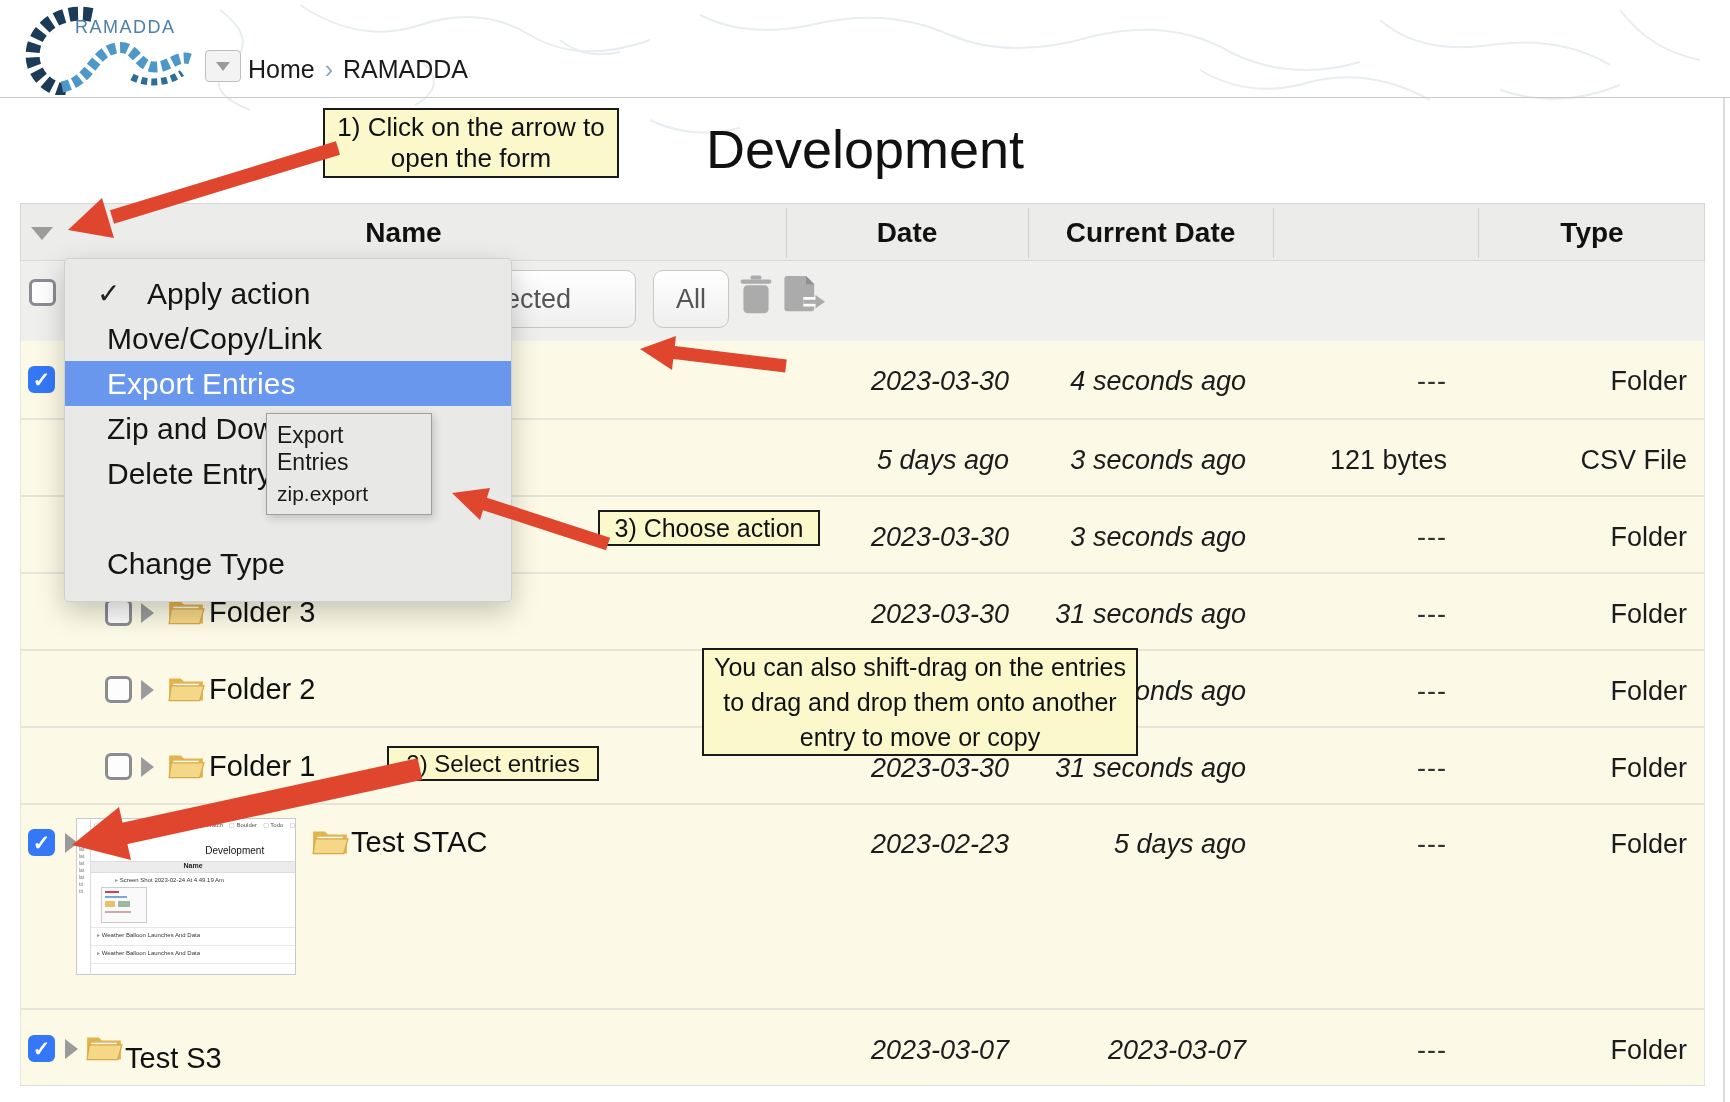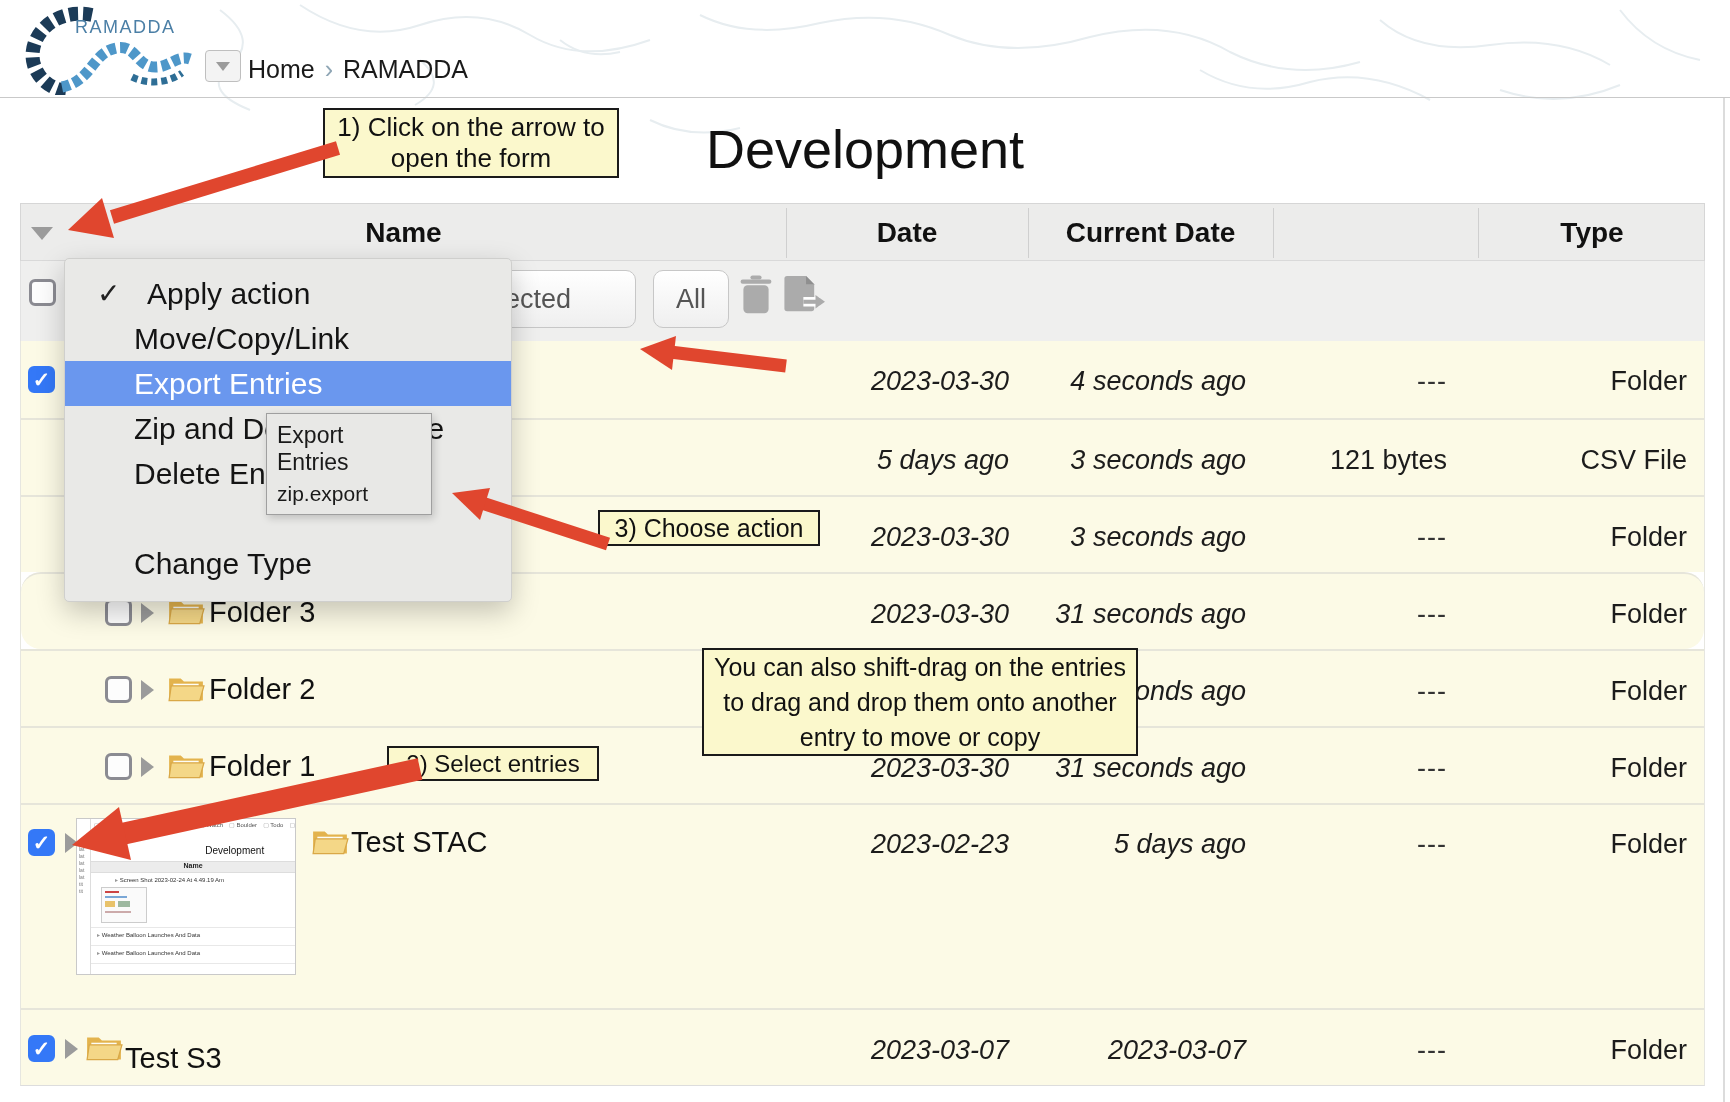--- a/index.html
+++ b/index.html
@@ -48,7 +48,7 @@
   .menu{position:absolute;left:64px;top:258px;width:446px;height:342px;background:#e9e9e7;border:1px solid #cfcfcd;
         border-radius:5px;box-shadow:0 10px 28px rgba(0,0,0,.22);z-index:50;}
   .menu-item{position:absolute;left:0;width:100%;height:45px;line-height:45px;font-size:30px;color:#141414;
-             padding-left:69px;box-sizing:border-box;cursor:pointer;white-space:nowrap;overflow:hidden;}
+             padding-left:42px;box-sizing:border-box;cursor:pointer;white-space:nowrap;overflow:hidden;}
   .menu-item.selected{background:#6a97ee;color:#fff;}
   .menu-check{position:absolute;left:32px;width:40px;text-align:left;font-size:28px;color:#222;}
   .tooltip{position:absolute;left:266px;top:413px;width:166px;background:#e8e8e6;border:1px solid #9f9f9f;

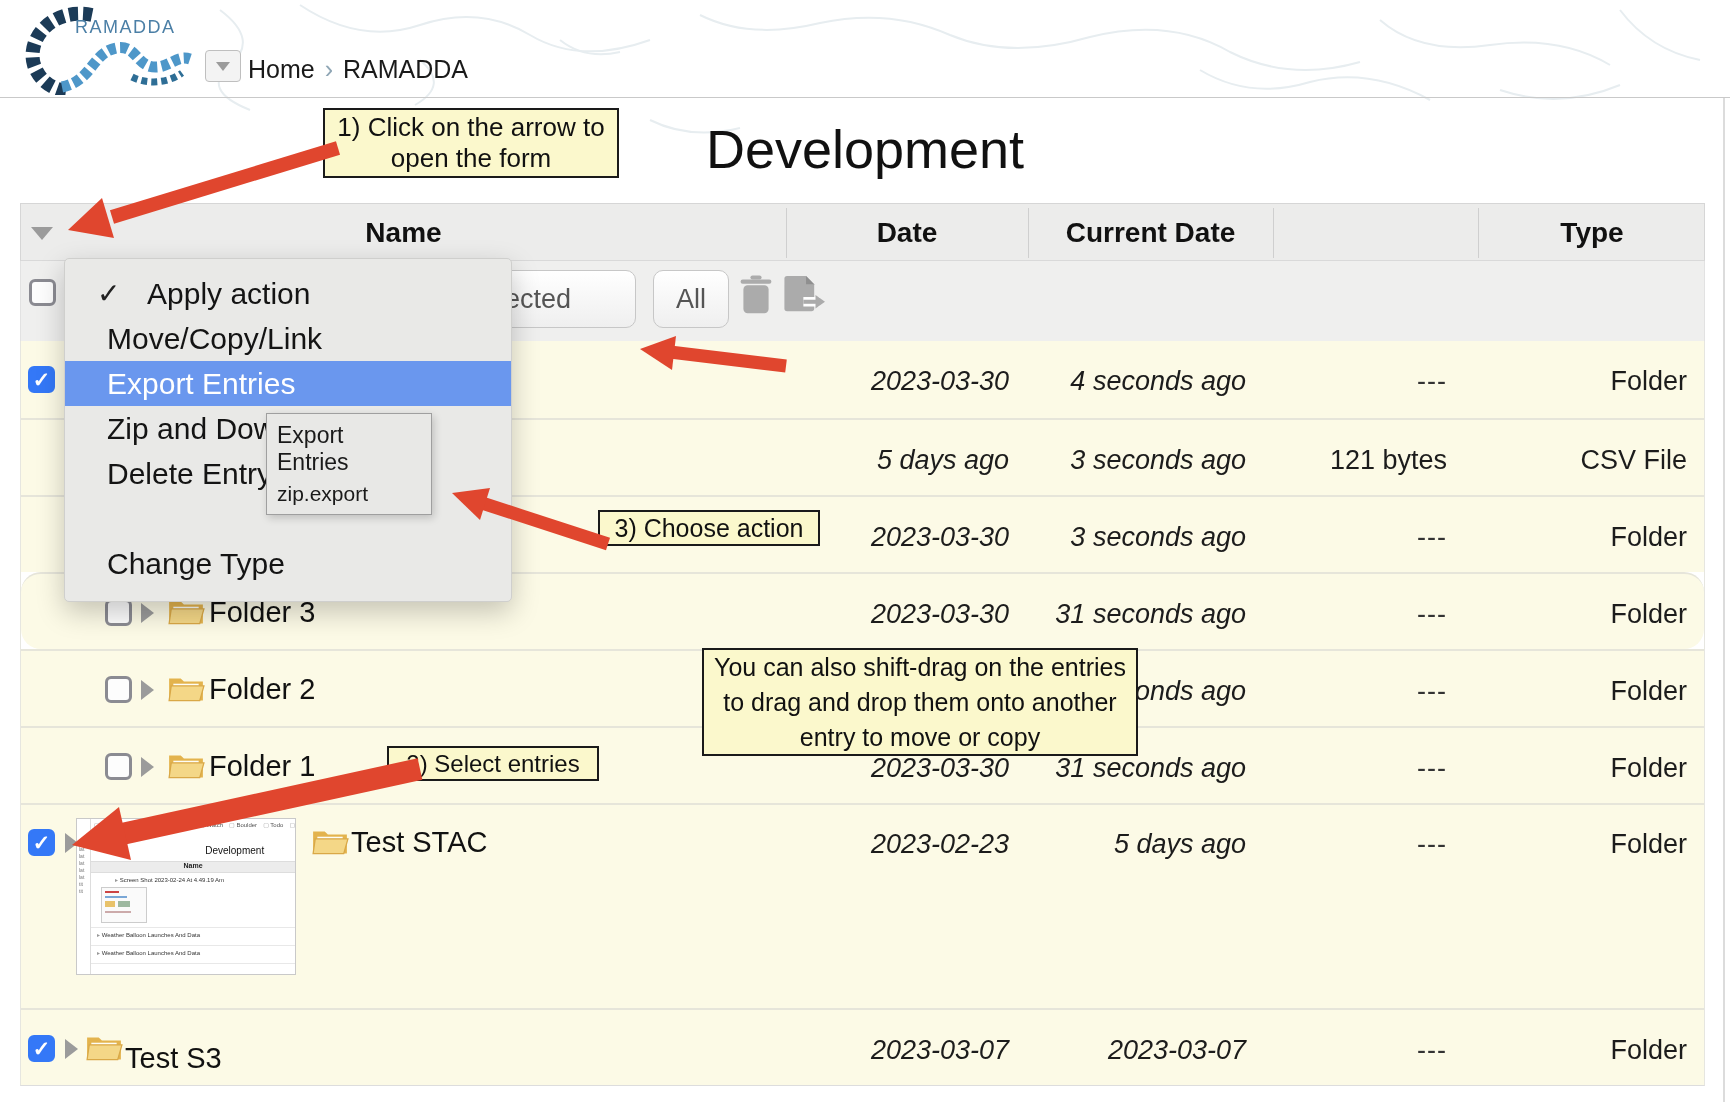--- a/index.html
+++ b/index.html
@@ -177,7 +177,7 @@
           <div class="cell dashes" style="right: 257px; top: 25px;">---</div>
           <div class="cell" style="right: 17px; top: 25px;">Folder</div>
         </div>
-        <div class="row" style="height: 77px; border-radius: 20px;">
+        <div class="row" style="height: 77px;">
           <div class="cb" style="left: 84px; top: 25px;"></div>
           <div class="expand" style="left: 120px; top: 29px;"></div>
           <span class="ficon" style="left: 146px; top: 23px;">

